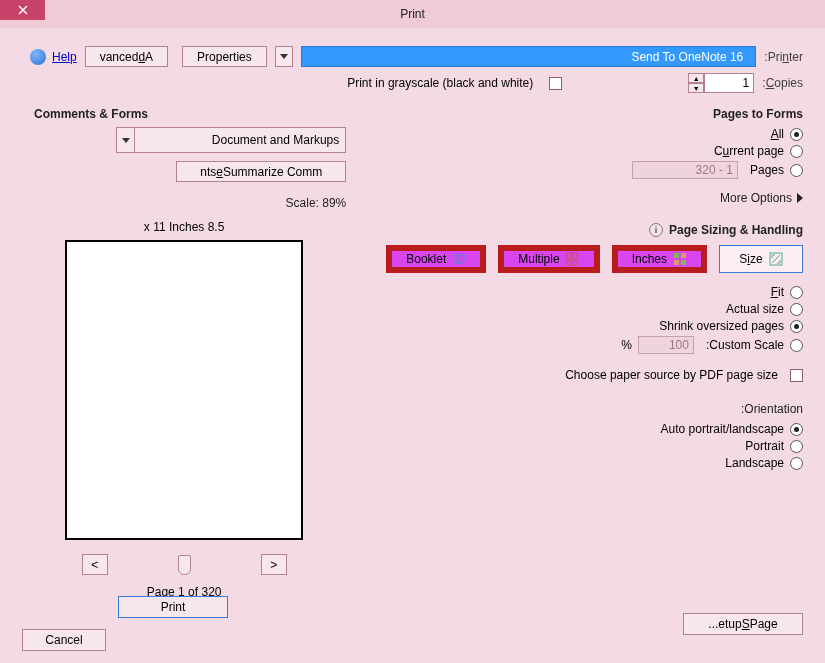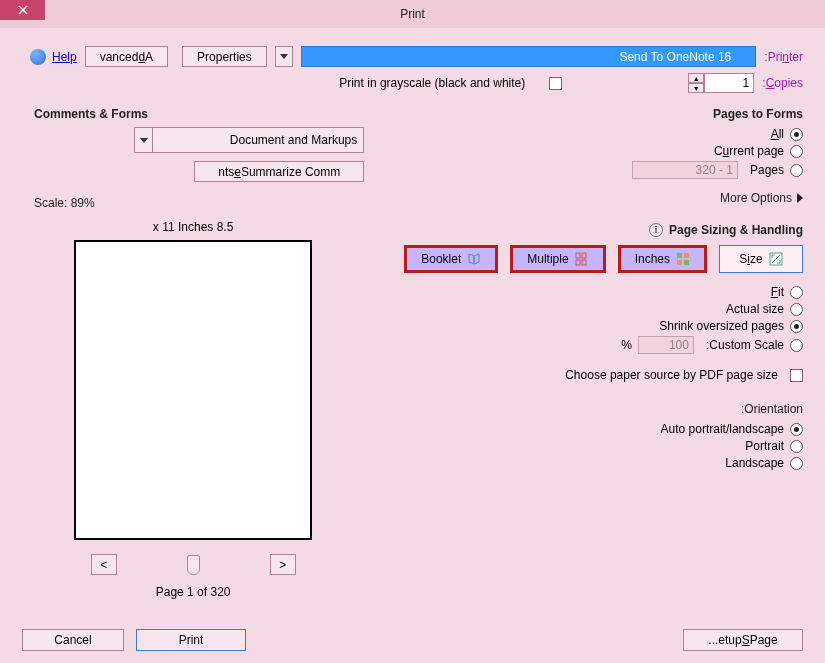--- a/index.html
+++ b/index.html
@@ -17,7 +17,7 @@
   .row { display:flex; align-items:center; margin-bottom:6px; }
   .lbl { color:#a21caf; }
 
-  .sel-printer { flex:1; height:21px; background:#3399ff; border:1px solid #2a7ad1; color:#fff; padding:0 24px; display:flex; align-items:center; }
+  .sel-printer { flex:1; height:21px; background:#3399ff; border:1px solid #2a7ad1; color:#fff; padding:0 12px; display:flex; align-items:center; }
   .dd-btn { width:18px; height:21px; border:1px solid #b28293; background:#f7e6ed; display:flex; align-items:center; justify-content:center; }
   .btn { height:21px; border:1px solid #b28293; background:#f7e6ed; padding:0 14px; display:flex; align-items:center; justify-content:center; cursor:default; }
   .btn + .btn { margin-right:6px; }

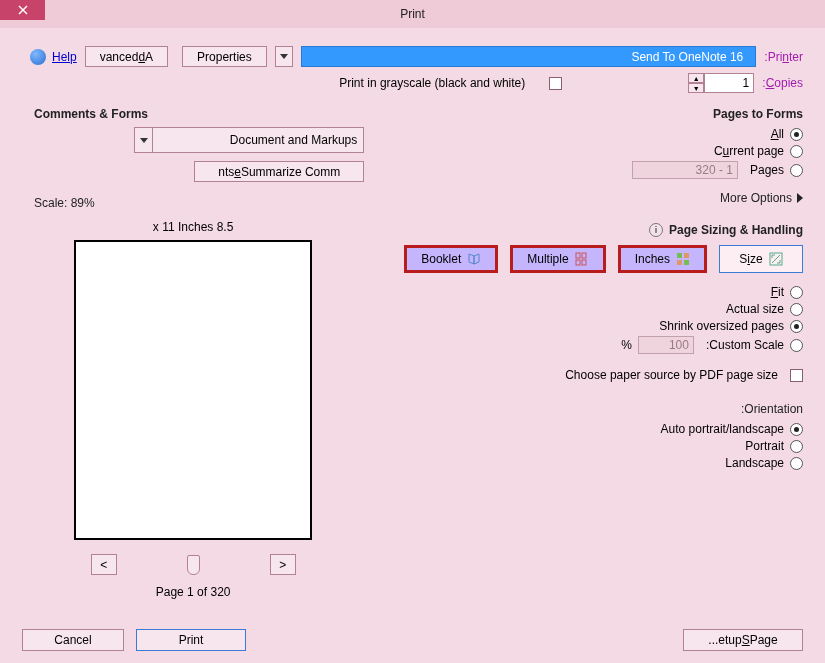--- a/index.html
+++ b/index.html
@@ -15,7 +15,7 @@
   .content { padding:18px 22px 12px 22px; }
 
   .row { display:flex; align-items:center; margin-bottom:6px; }
-  .lbl { color:#a21caf; }
+  .lbl { color:#404040; }
 
   .sel-printer { flex:1; height:21px; background:#3399ff; border:1px solid #2a7ad1; color:#fff; padding:0 12px; display:flex; align-items:center; }
   .dd-btn { width:18px; height:21px; border:1px solid #b28293; background:#f7e6ed; display:flex; align-items:center; justify-content:center; }

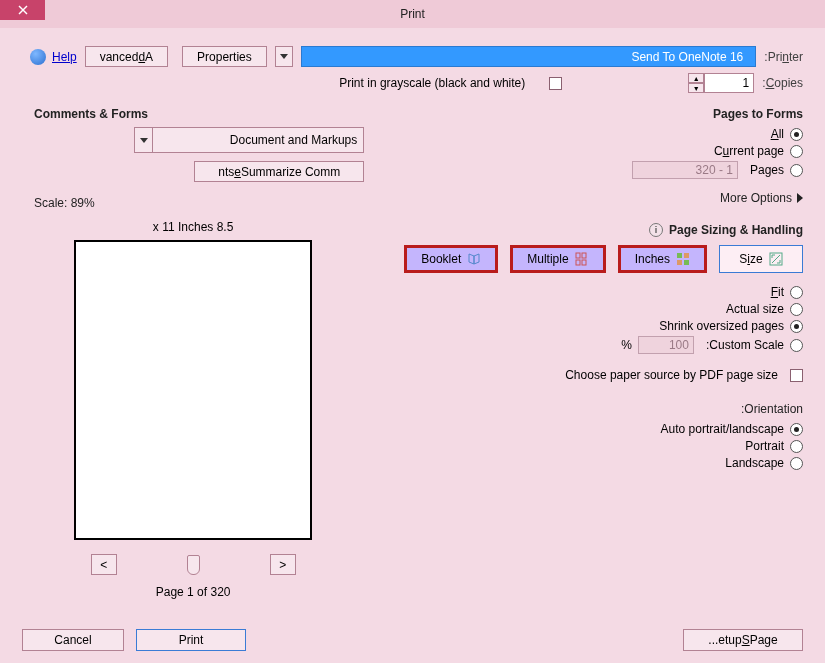--- a/index.html
+++ b/index.html
@@ -118,7 +118,7 @@
     </div>
     <div style="width:110px;"></div>
     <span class="chk"></span>
-    <span style="margin-right:16px;">Print in grayscale (black and white)</span>
+    <span style="margin-right:8px;">Print in grayscale (black and white)</span>
   </div>
 
   <div class="columns">

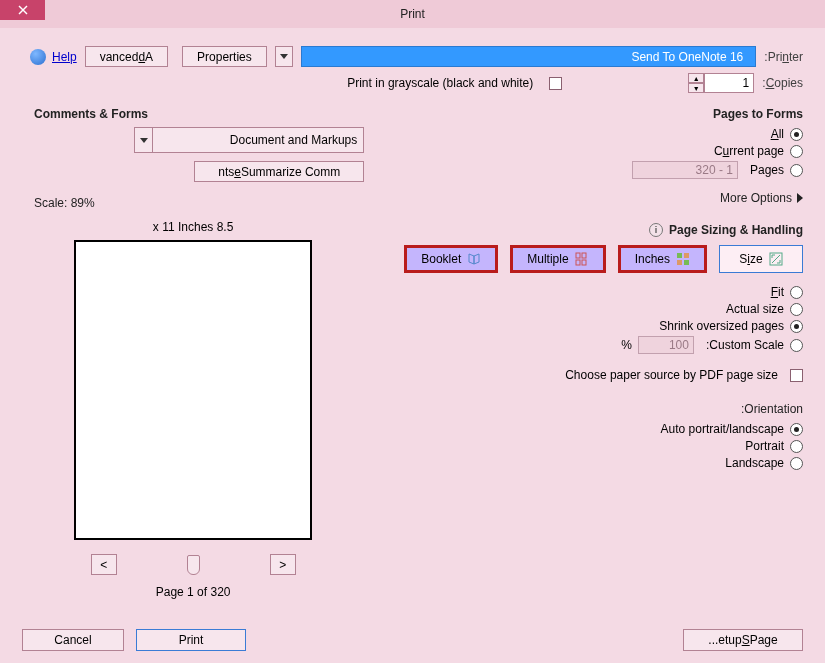--- a/index.html
+++ b/index.html
@@ -239,7 +239,7 @@
         <div style="display:flex; justify-content:flex-start;">
           <div class="btn summarize">Summarize Comm<u class="hot">e</u>nts</div>
         </div>
-        <div style="margin-top:14px; text-align:left; color:#222;">Scale:  89%</div>
+        <div style="margin-top:14px; text-align:right; color:#222;">Scale:  89%</div>
       </div>
 
       <div class="preview-wrap">

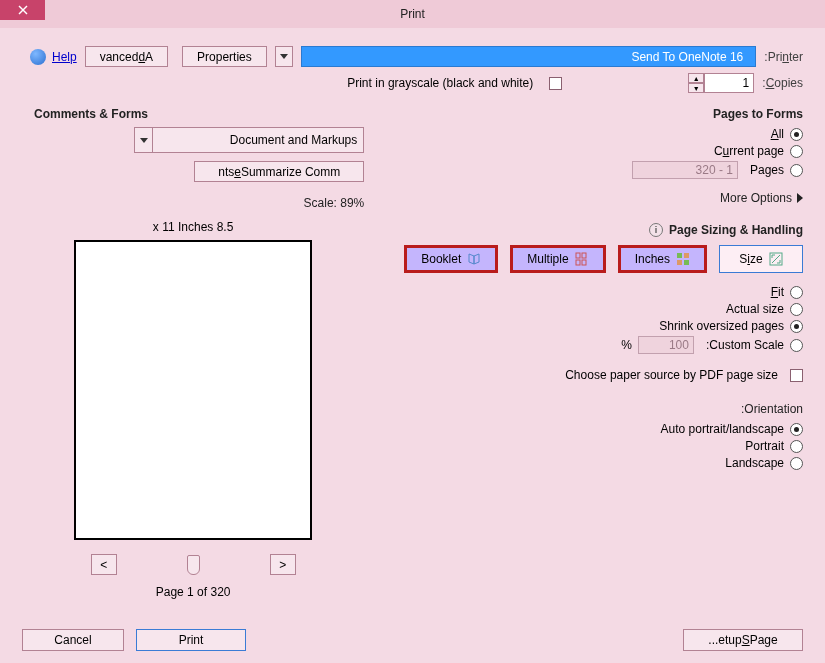--- a/index.html
+++ b/index.html
@@ -50,7 +50,7 @@
   .info-icon { width:14px; height:14px; border:1px solid #777; border-radius:50%; display:inline-flex; align-items:center; justify-content:center; font-size:9px; color:#555; background:#f3e2e9; }
 
   .mode-btns { display:flex; gap:12px; margin:8px 0 12px 0; }
-  .mode-btn { height:28px; border:3px solid #b91c1c; background:#c4b5fd; display:flex; align-items:center; justify-content:center; gap:6px; padding:0 14px; min-width:84px; }
+  .mode-btn { height:28px; border:6px solid #b91c1c; background:#d946ef; display:flex; align-items:center; justify-content:center; gap:6px; padding:0 14px; min-width:84px; }
   .mode-btn.active { border:1px solid #3a7bd5; background:#fdeef4; }
   .mode-ic { width:14px; height:14px; }
 

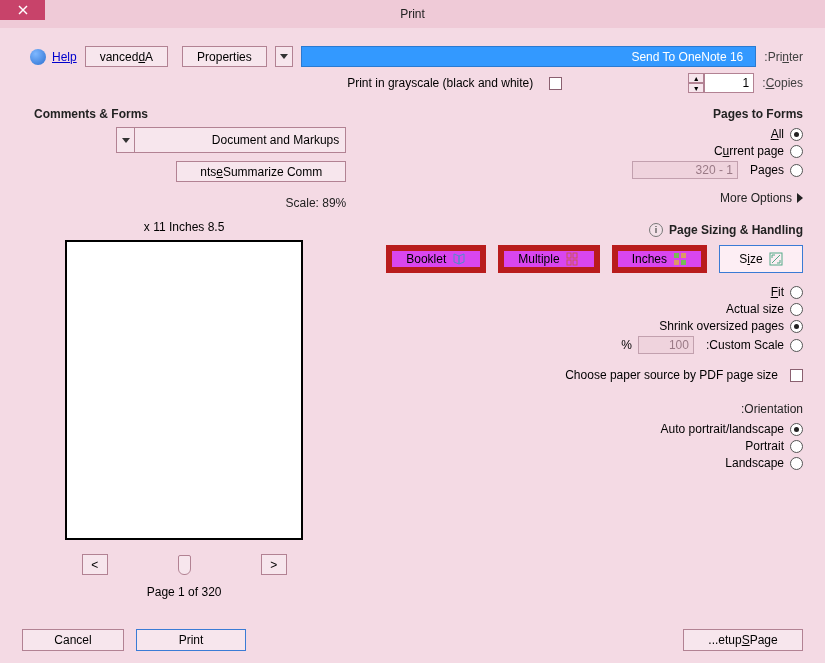--- a/index.html
+++ b/index.html
@@ -261,7 +261,7 @@
   <div class="btn-wide">Page <u class="hot">S</u>etup...</div>
   <div class="footer-left">
     <div class="btn-wide primary">Print</div>
-    <div class="btn-wide" style="width:102px;">Cancel</div>
+    <div class="btn-wide" style="width:84px;margin-top:33px;">Cancel</div>
   </div>
 </div>
 

